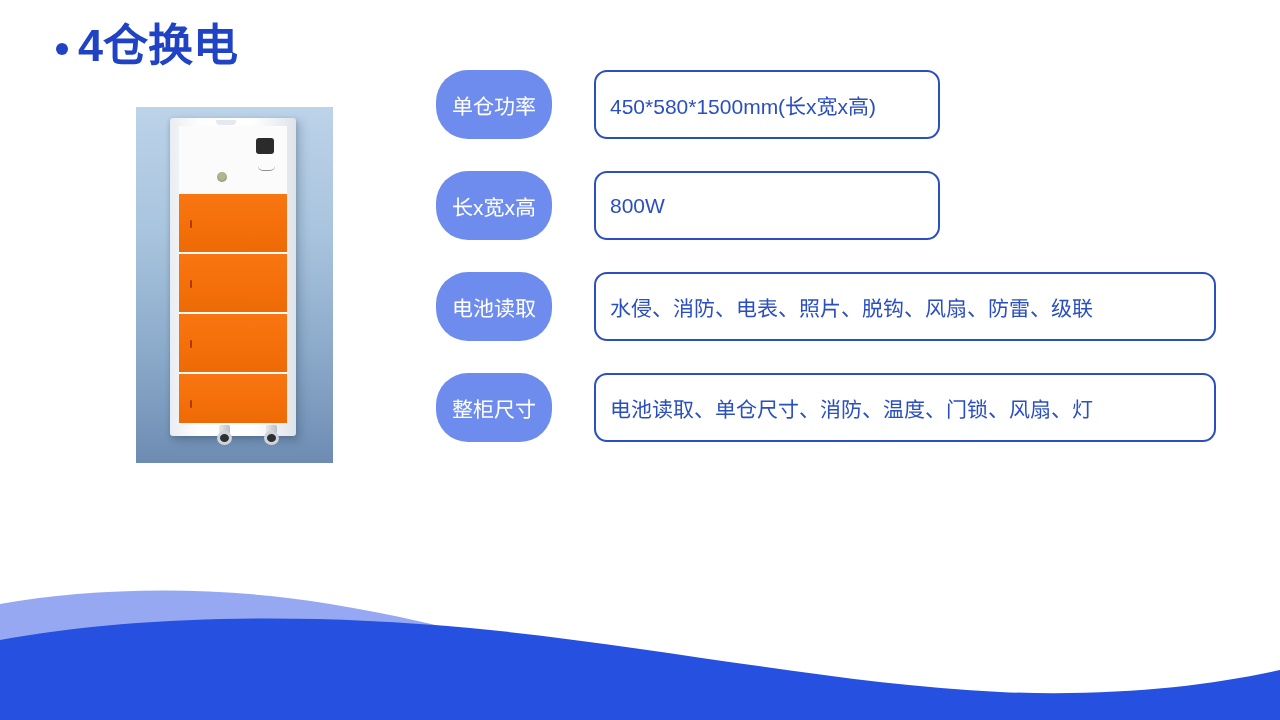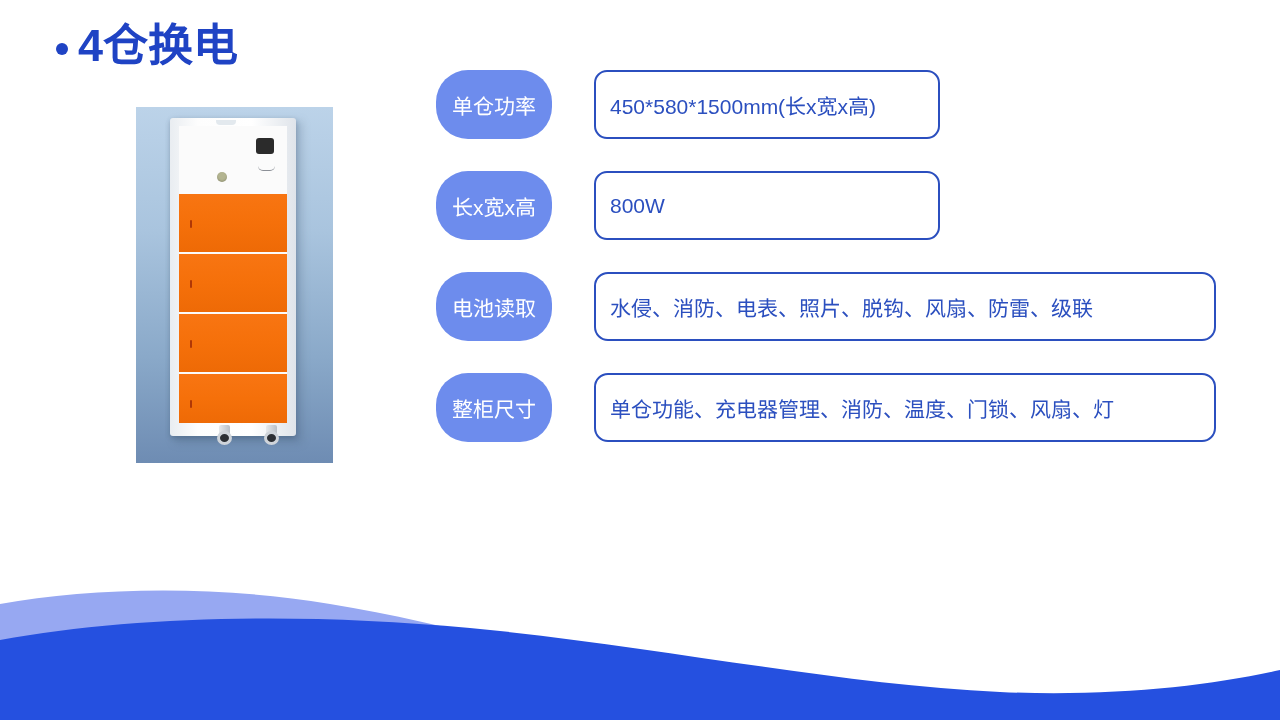--- a/index.html
+++ b/index.html
@@ -211,7 +211,7 @@
     white-space: nowrap;
   }
   .w-narrow { width: 346px; }
-  .w-wide   { width: 682px; border-radius: 14px; }
+  .w-wide   { width: 682px; }
 
   
   .waves {

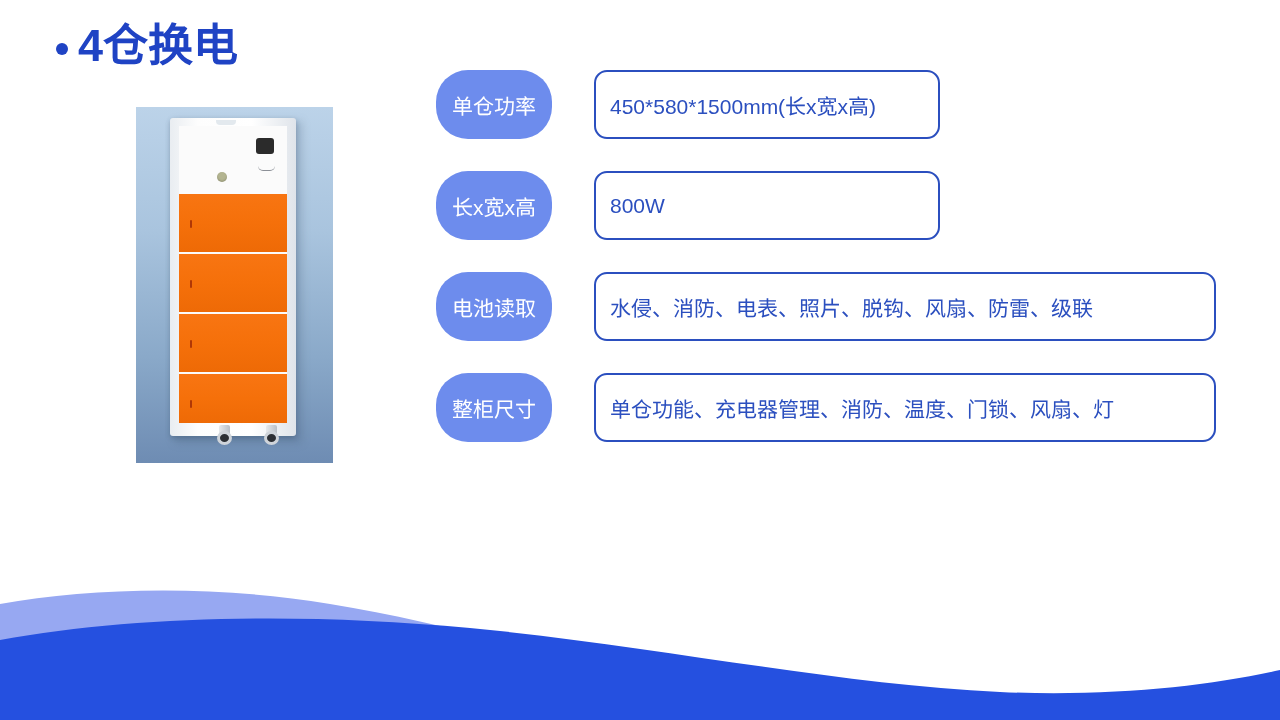--- a/index.html
+++ b/index.html
@@ -284,7 +284,7 @@
 
     <div class="spec-row">
       <div class="spec-pill">整柜尺寸</div>
-      <div class="spec-value w-wide">单仓功能、充电器管理、消防、温度、门锁、风扇、灯</div>
+      <div class="spec-value w-wide">电池读取、单仓尺寸、消防、温度、门锁、风扇、灯</div>
     </div>
 
   </div>

